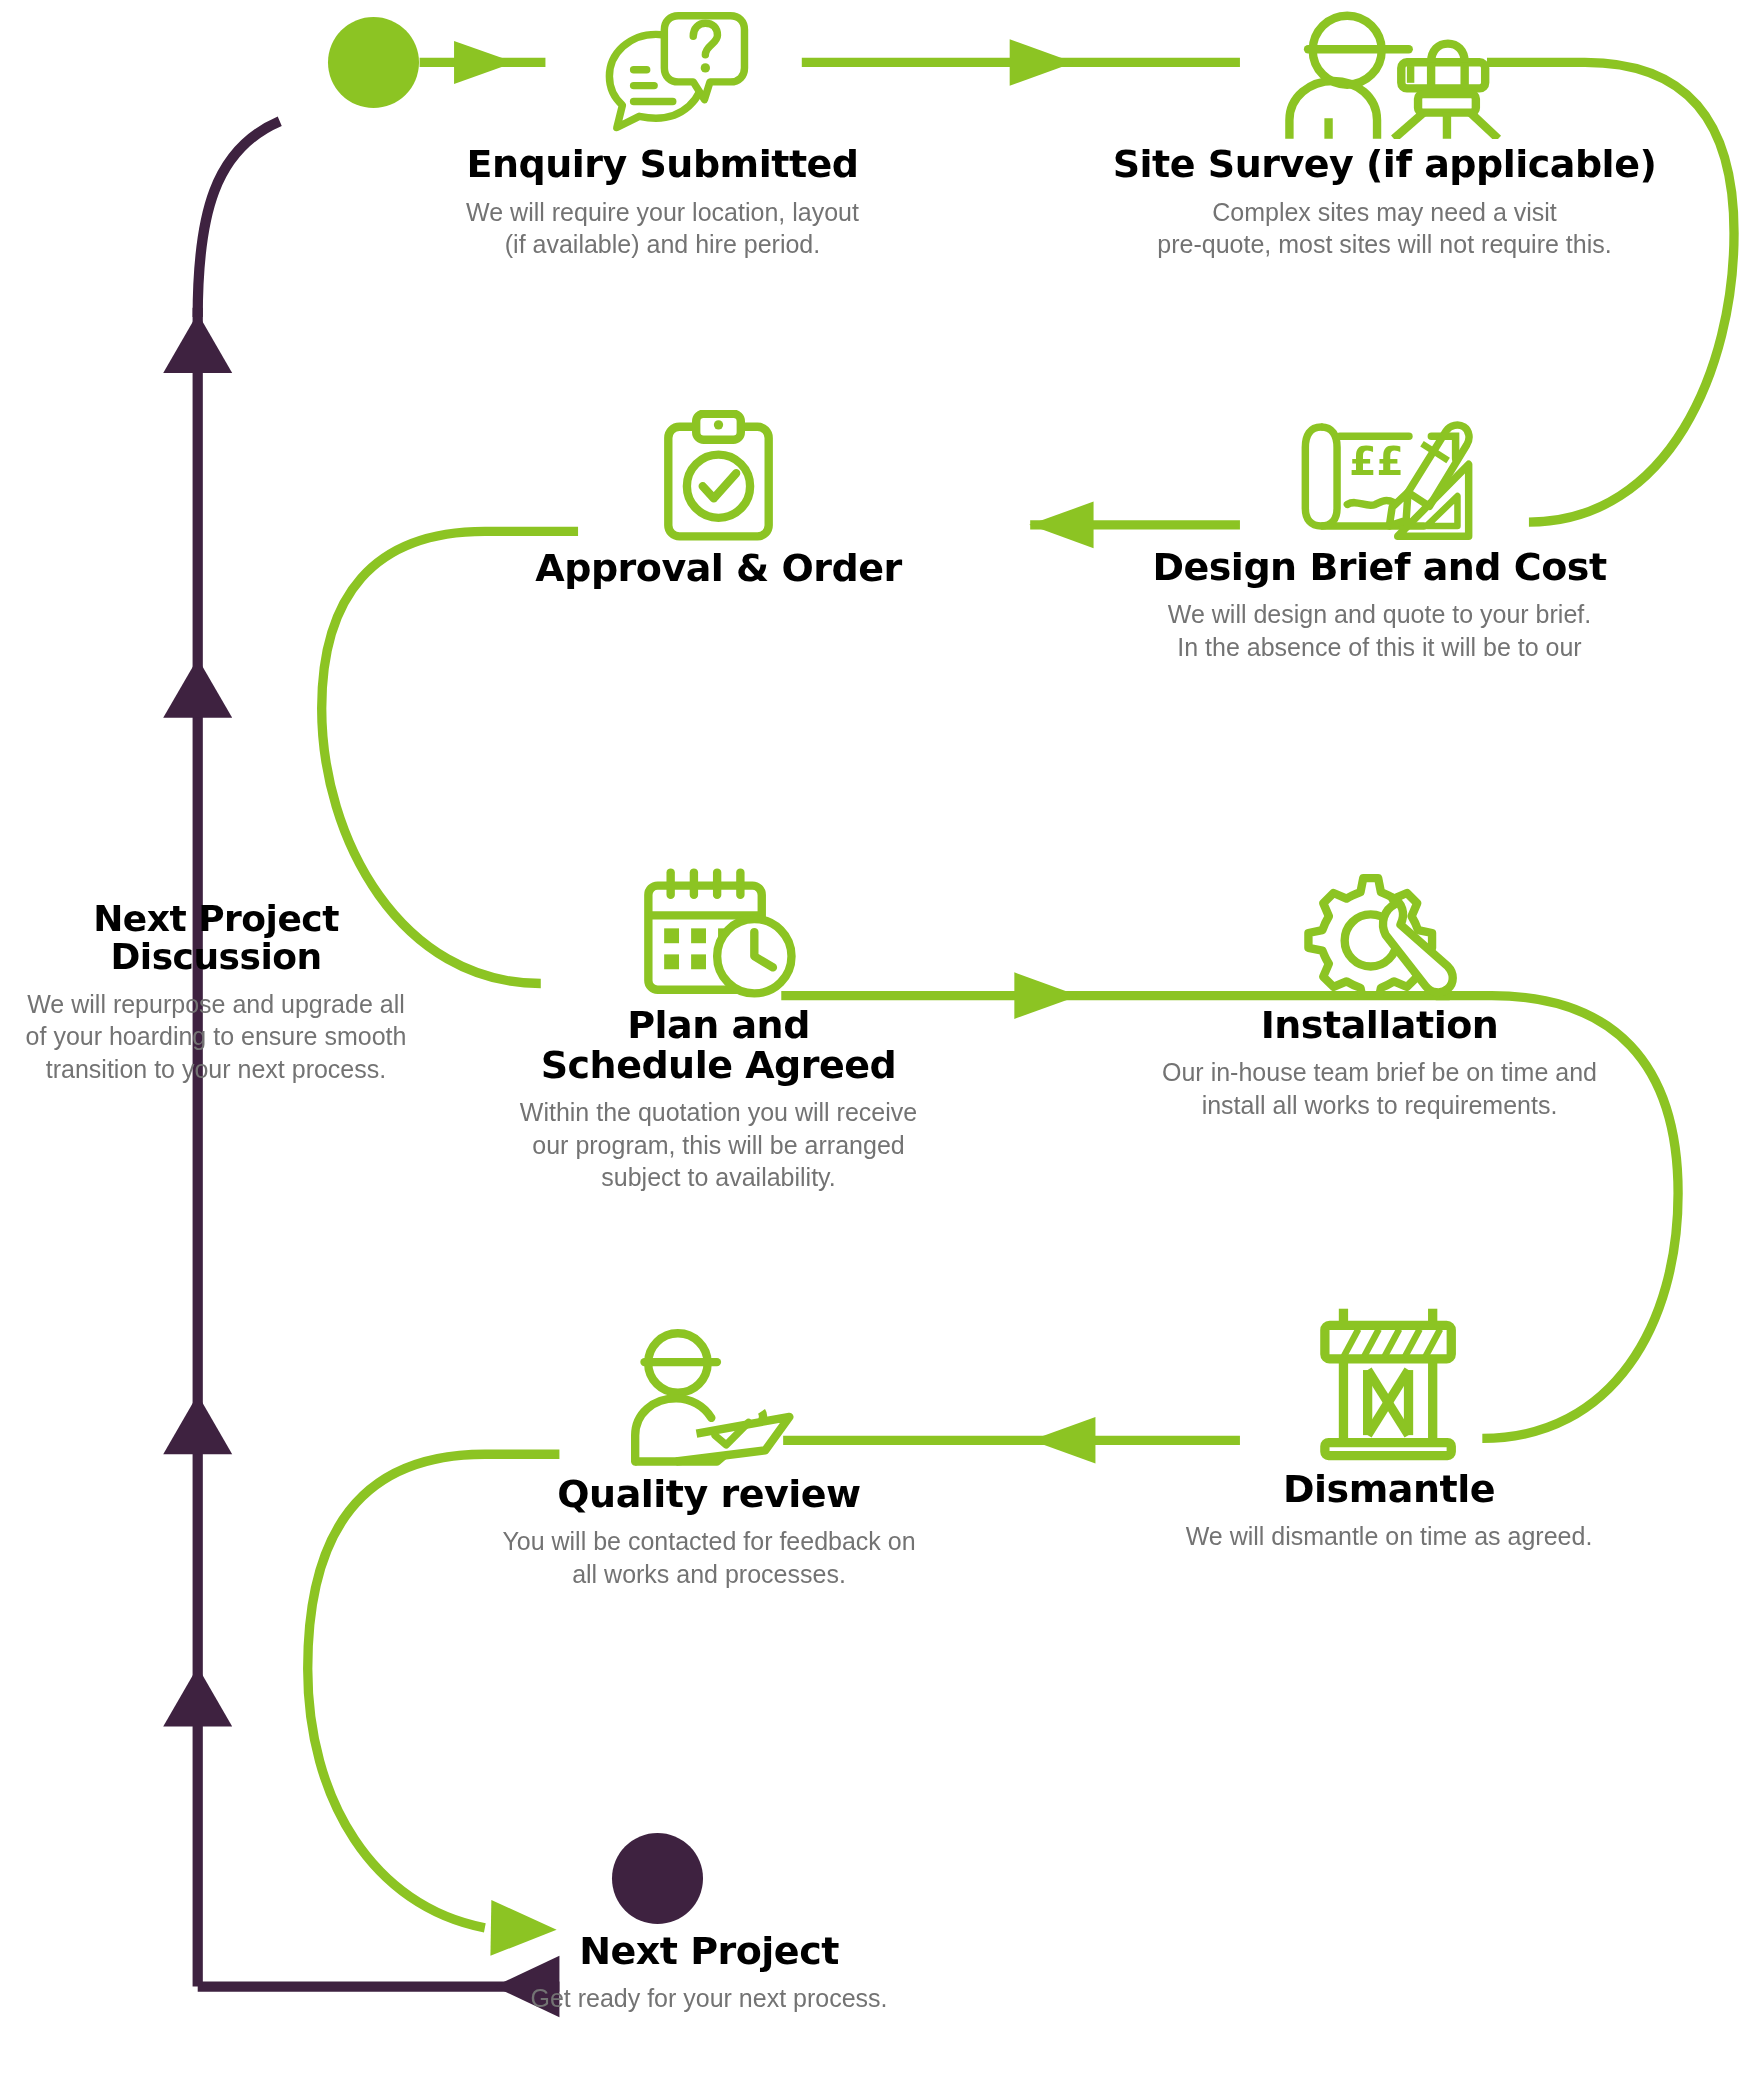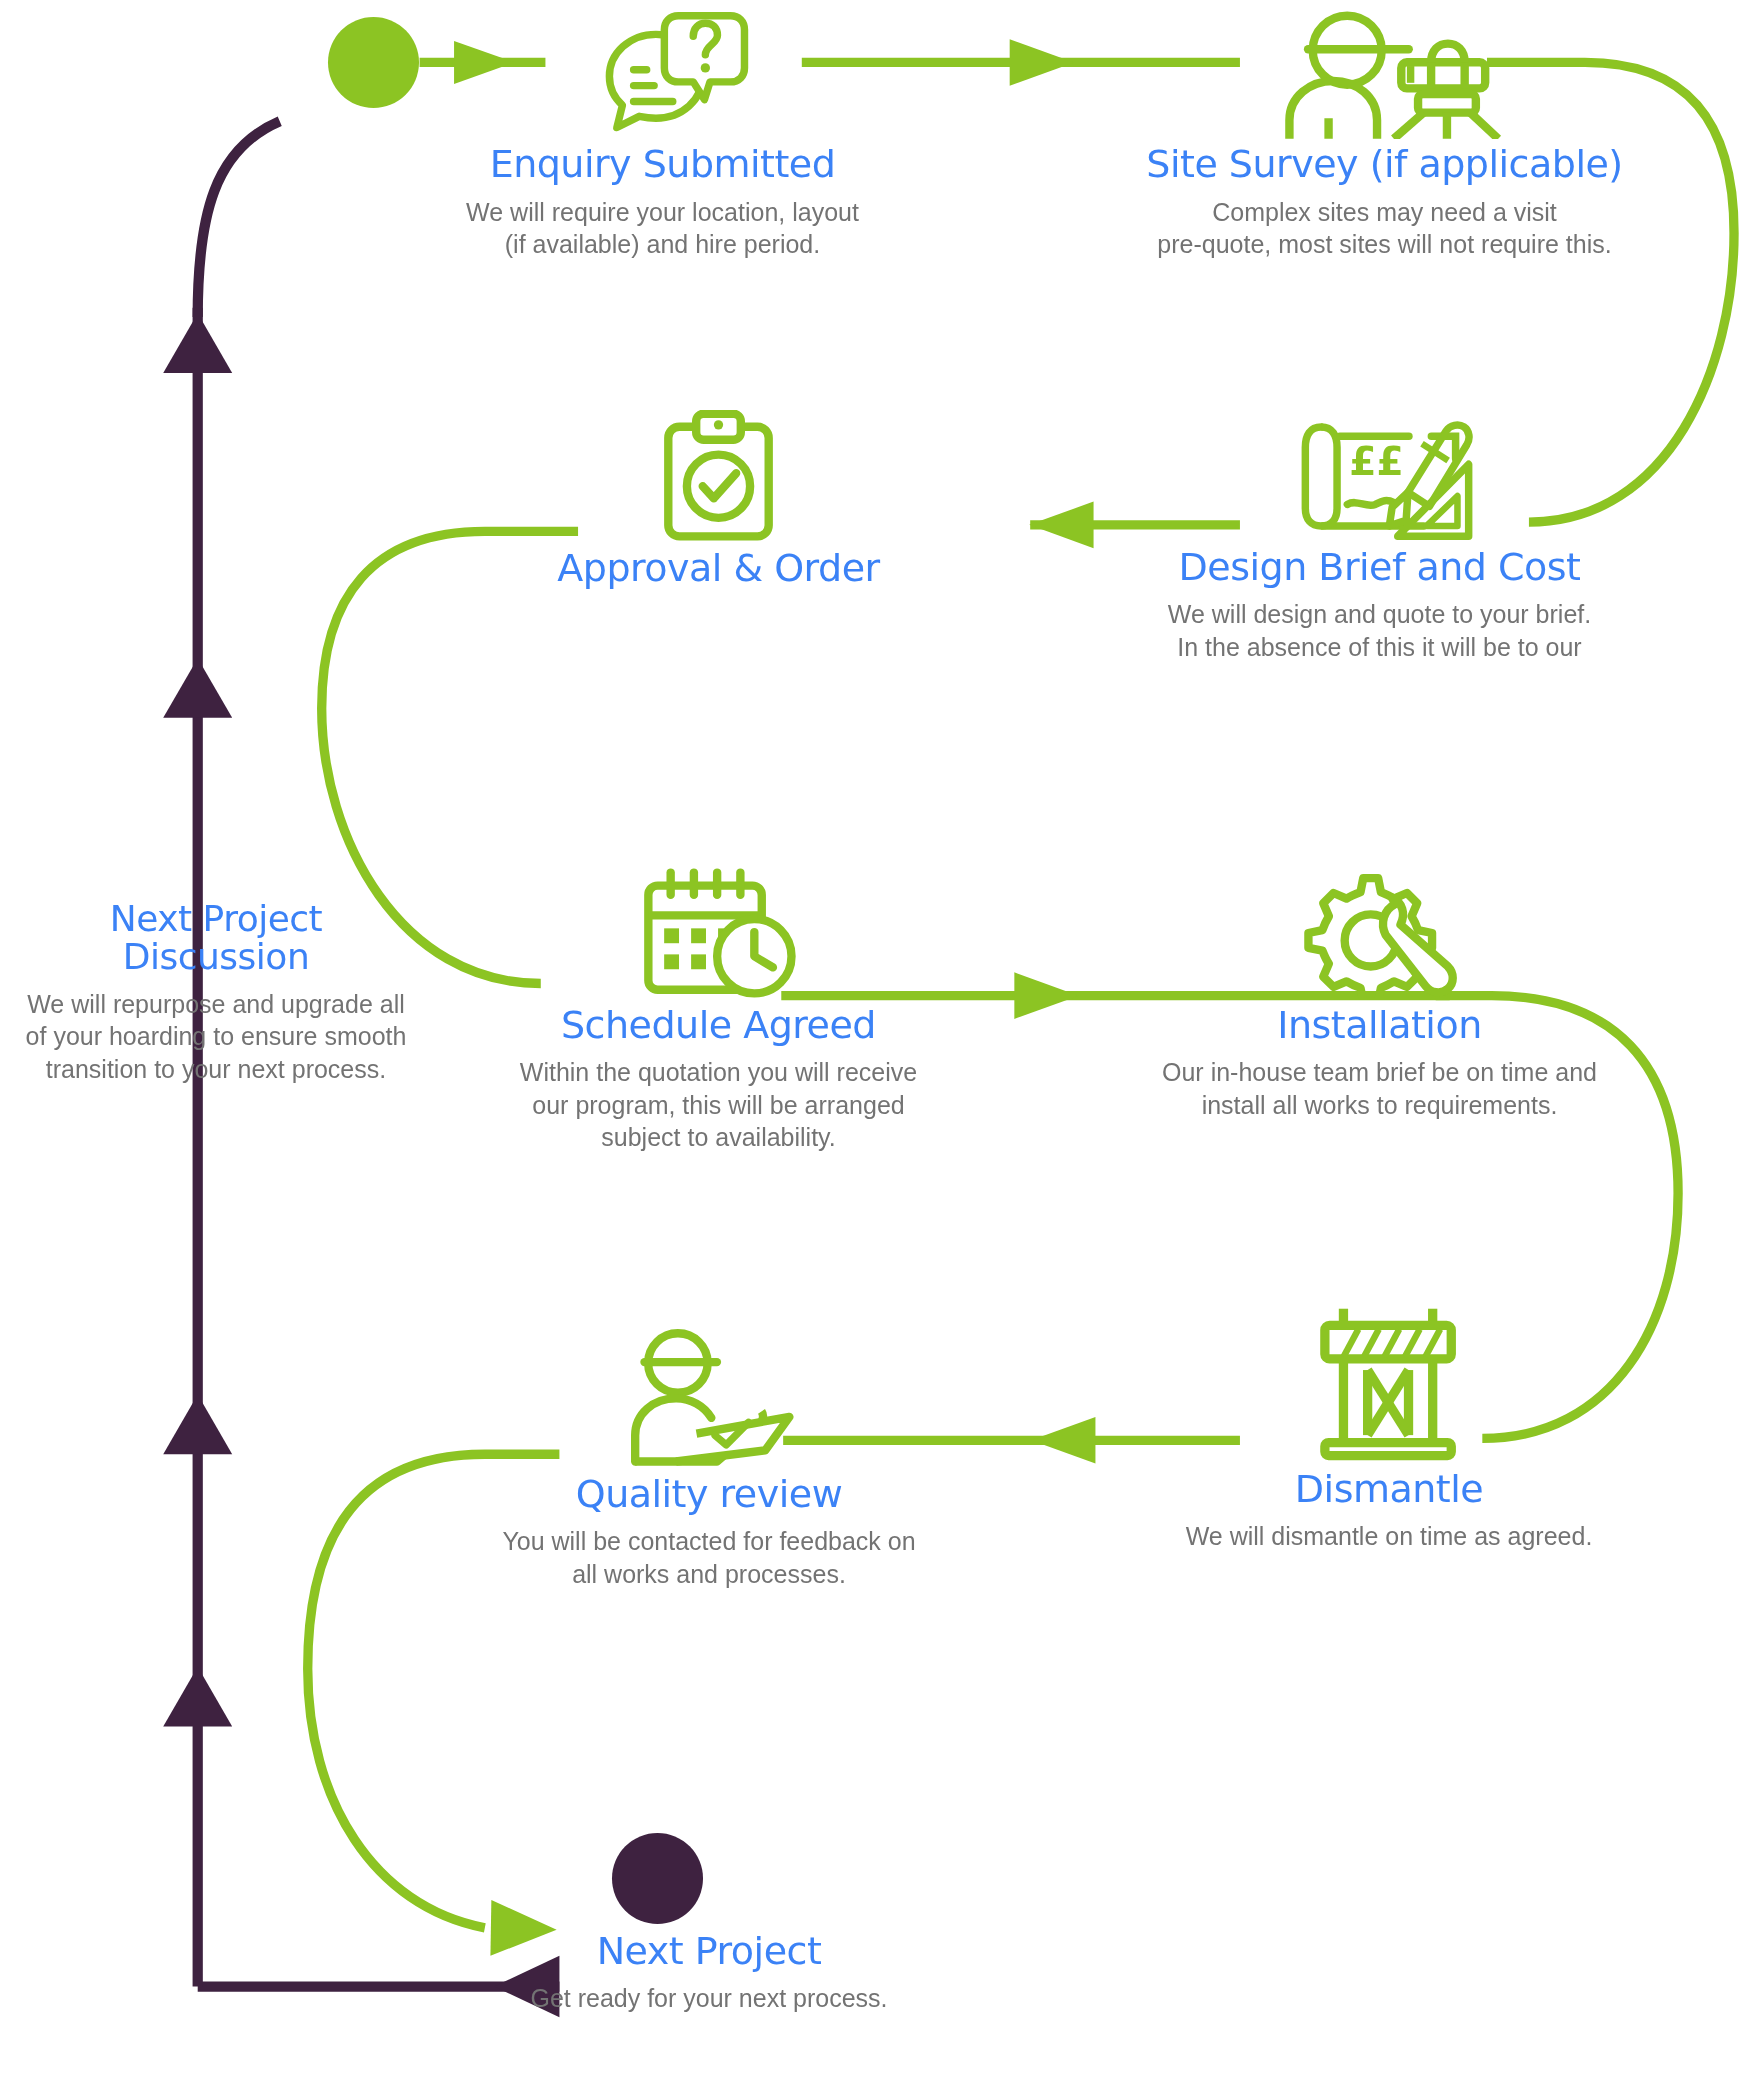--- a/index.html
+++ b/index.html
@@ -15,7 +15,7 @@
   .node .icon{display:block;margin:0 auto;}
   .title{
     font-family:"DejaVu Sans","Liberation Sans",sans-serif;
-    font-weight:normal;color:#3b82f6;letter-spacing:-0.5px;
+    font-weight:bold;color:#000000;letter-spacing:-0.5px;
     line-height:1.06;
   }
   .desc{

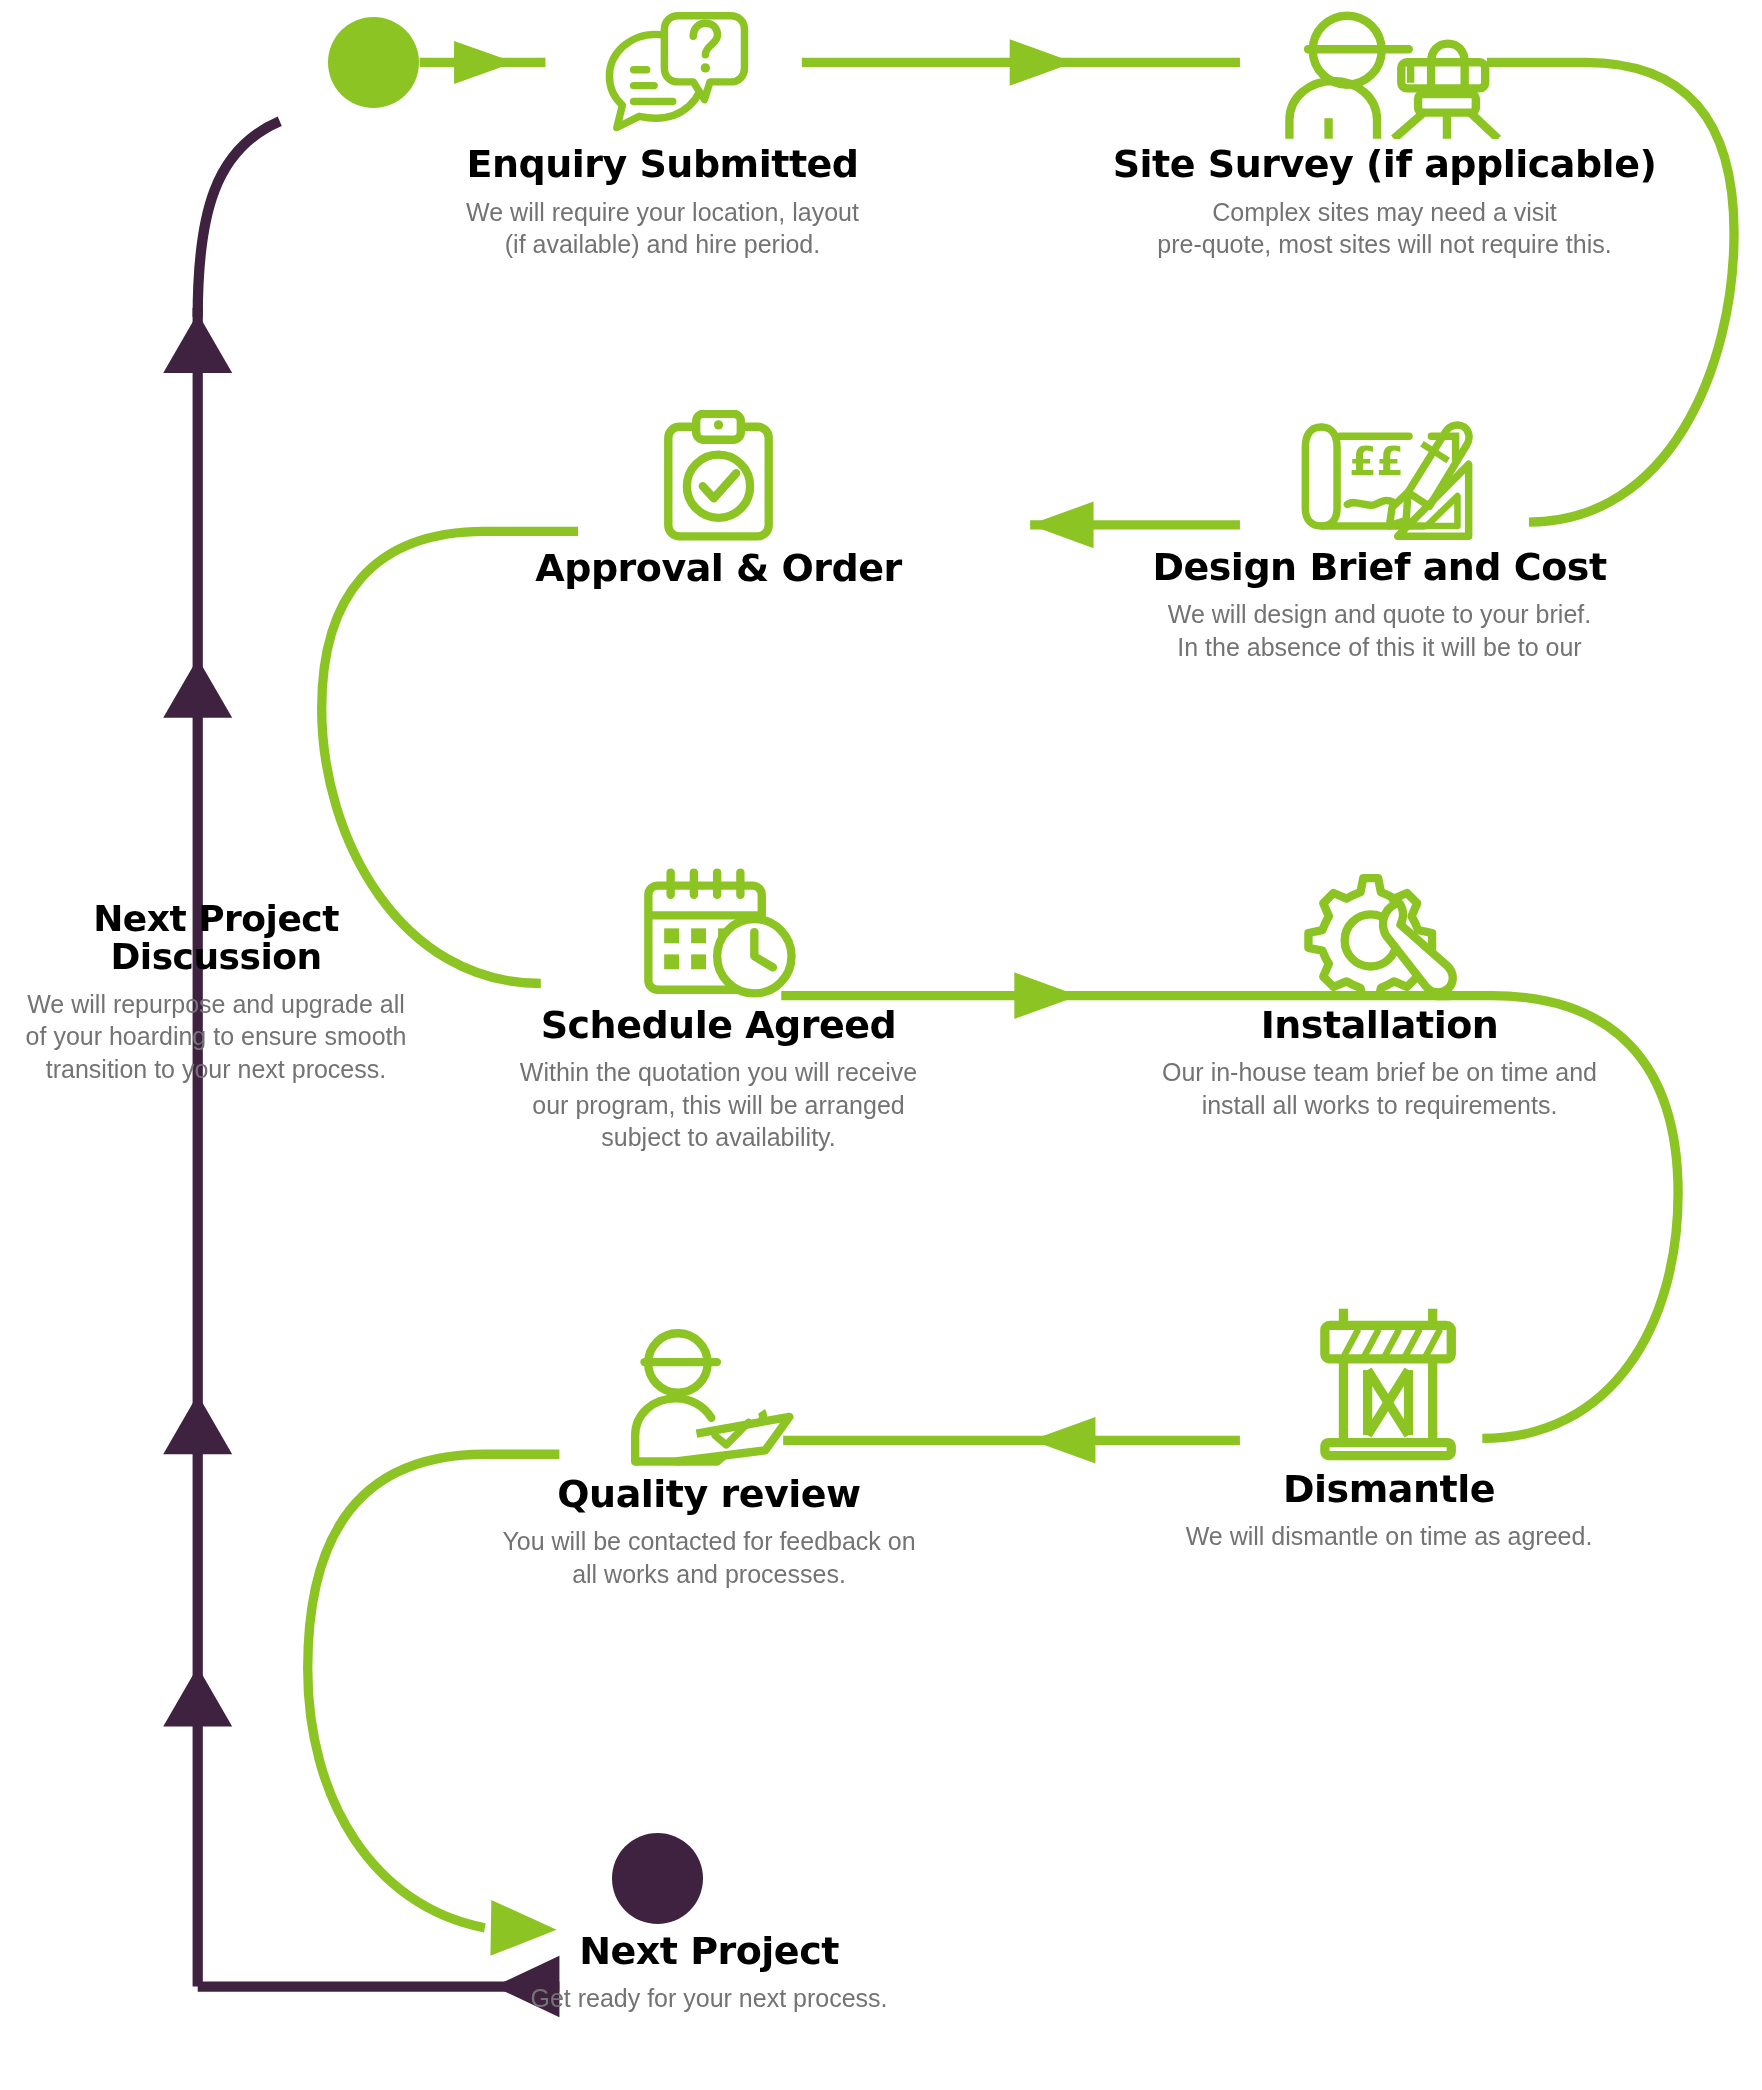--- a/index.html
+++ b/index.html
@@ -219,6 +219,7 @@
       <path d="M128,70 L128,96 L148,108" fill="none" stroke="#8CC423" stroke-width="9" stroke-linecap="round" stroke-linejoin="round"></path>
     </svg>
     <div class="title t-44 title-gap">
+      <div>Plan and</div>
       <div>Schedule Agreed</div>
     </div>
     <div class="desc d-27 desc-gap">

